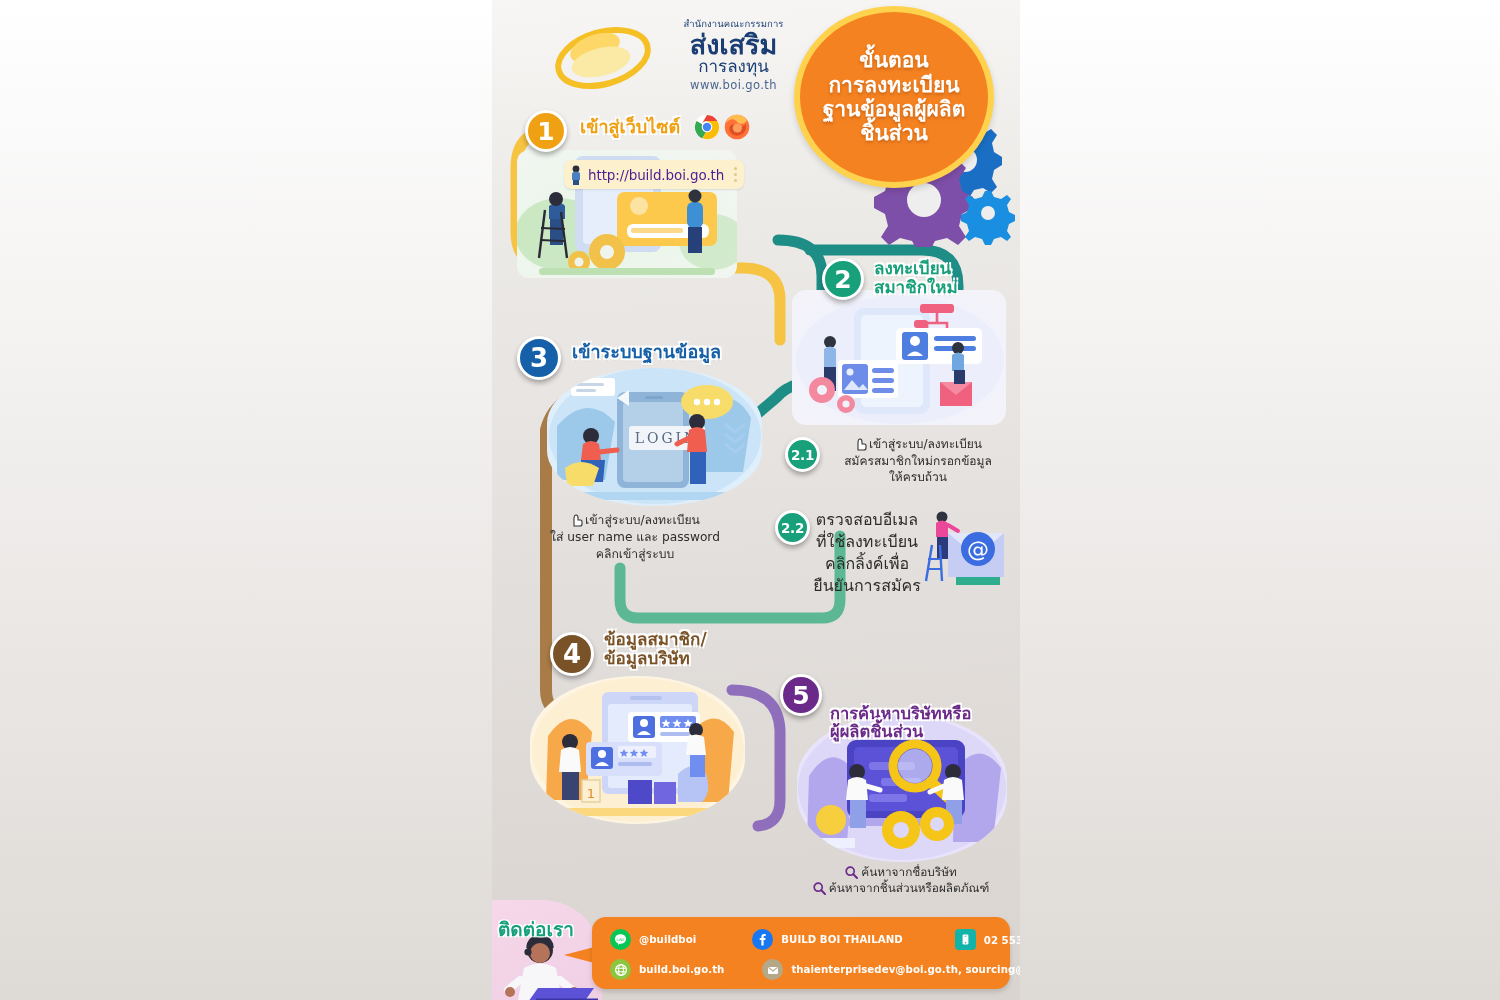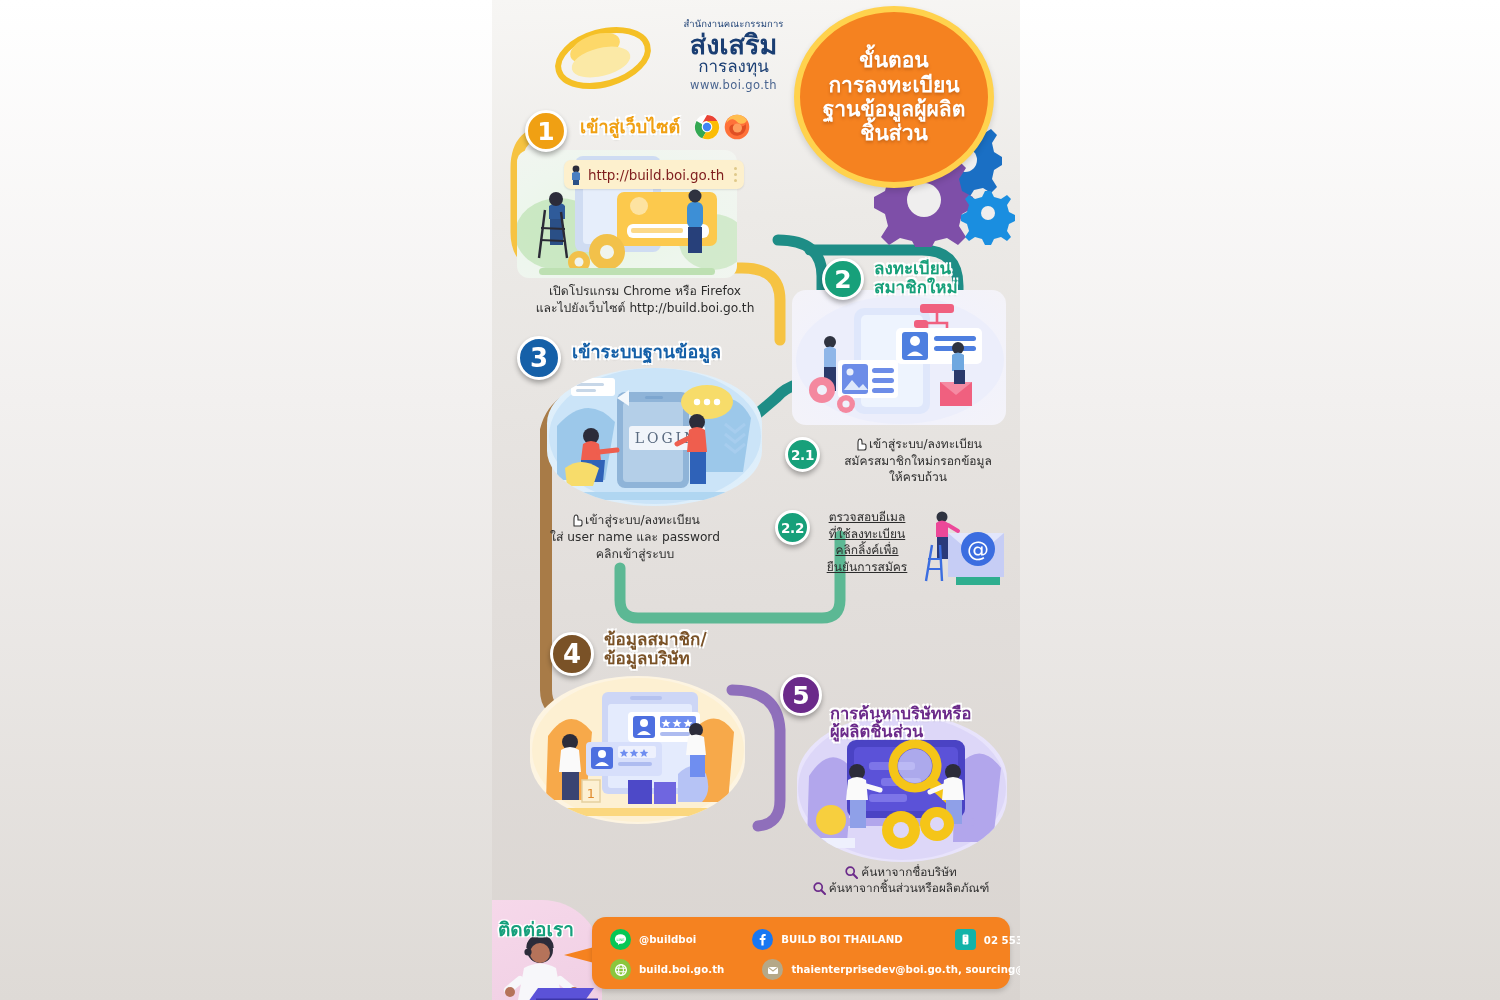--- a/index.html
+++ b/index.html
@@ -124,7 +124,7 @@
     display: flex; align-items: center; padding-left: 24px;
     box-shadow: 0 1px 2px rgba(0,0,0,.10);
   }
-  #url-pill .u { font-size: 13.5px; color: #7f1d1d; letter-spacing: -.1px; }
+  #url-pill .u { font-size: 13.5px; color: #4c1d95; letter-spacing: -.1px; }
   #url-pill .dots { position: absolute; right: 7px; top: 7px; }
   #url-pill .dots i { display: block; width: 3px; height: 3px; border-radius: 50%; background: #e0c98a; margin-bottom: 3px; }
 

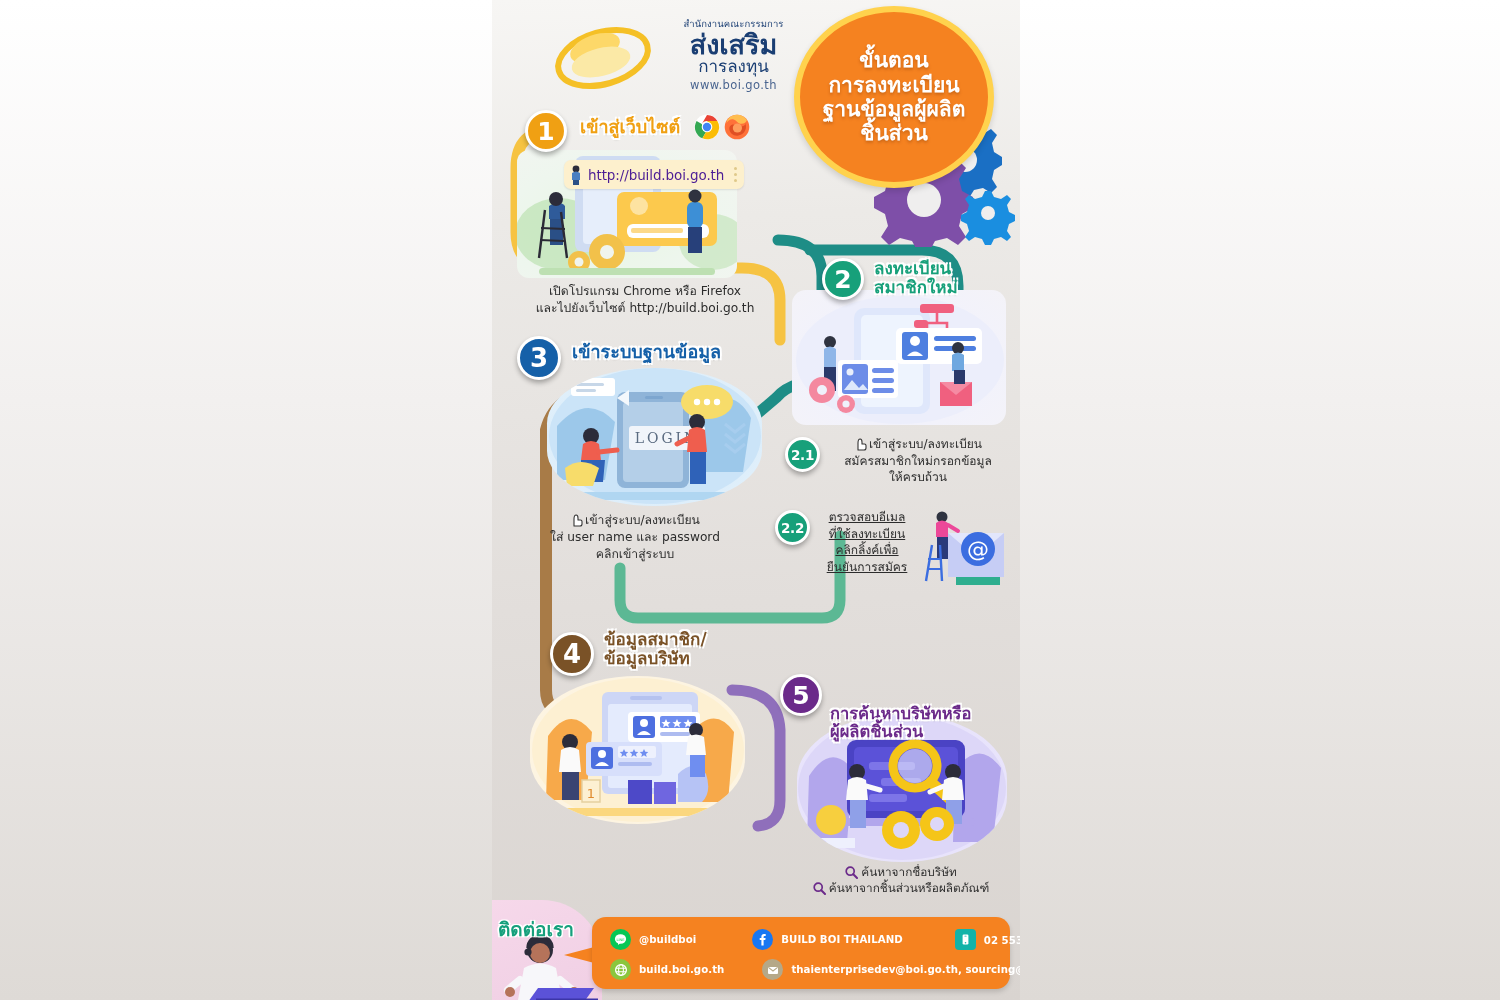--- a/index.html
+++ b/index.html
@@ -305,10 +305,6 @@
         </span>
     </div>
 
-    <div class="caption" style="left:8px; top:283px; width:290px; font-size:12.2px;">
-      <div>เปิดโปรแกรม Chrome หรือ Firefox</div>
-      <div>และไปยังเว็บไซต์ http://build.boi.go.th</div>
-    </div>
 
     <div class="step-badge b2" style="left:330px; top:258px;">
       <span>2</span>

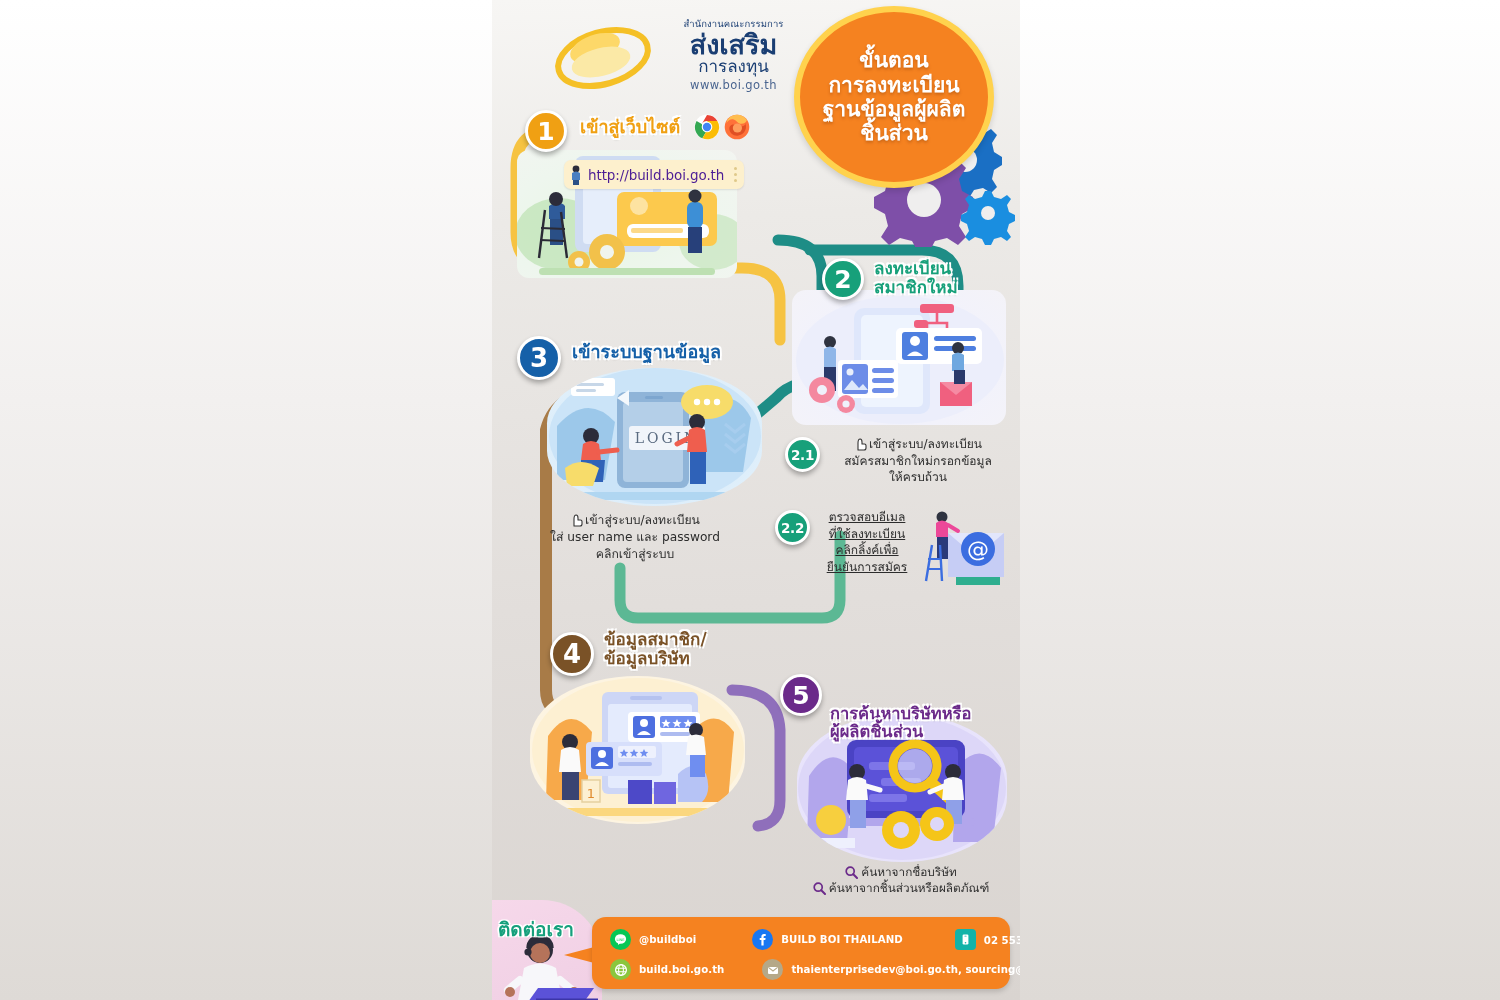--- a/index.html
+++ b/index.html
@@ -372,7 +372,7 @@
     <div class="step-badge b2 sub-badge" style="left:283px; top:510px;">
       <span>2.2</span>
     </div>
-    <div class="caption" style="left:320px; top:509px; width:110px; font-size:12px;text-decoration:underline;">
+    <div class="caption" style="left:320px; top:509px; width:110px; font-size:16px;">
       <div>ตรวจสอบอีเมล</div>
       <div>ที่ใช้ลงทะเบียน</div>
       <div>คลิกลิ้งค์เพื่อ</div>

